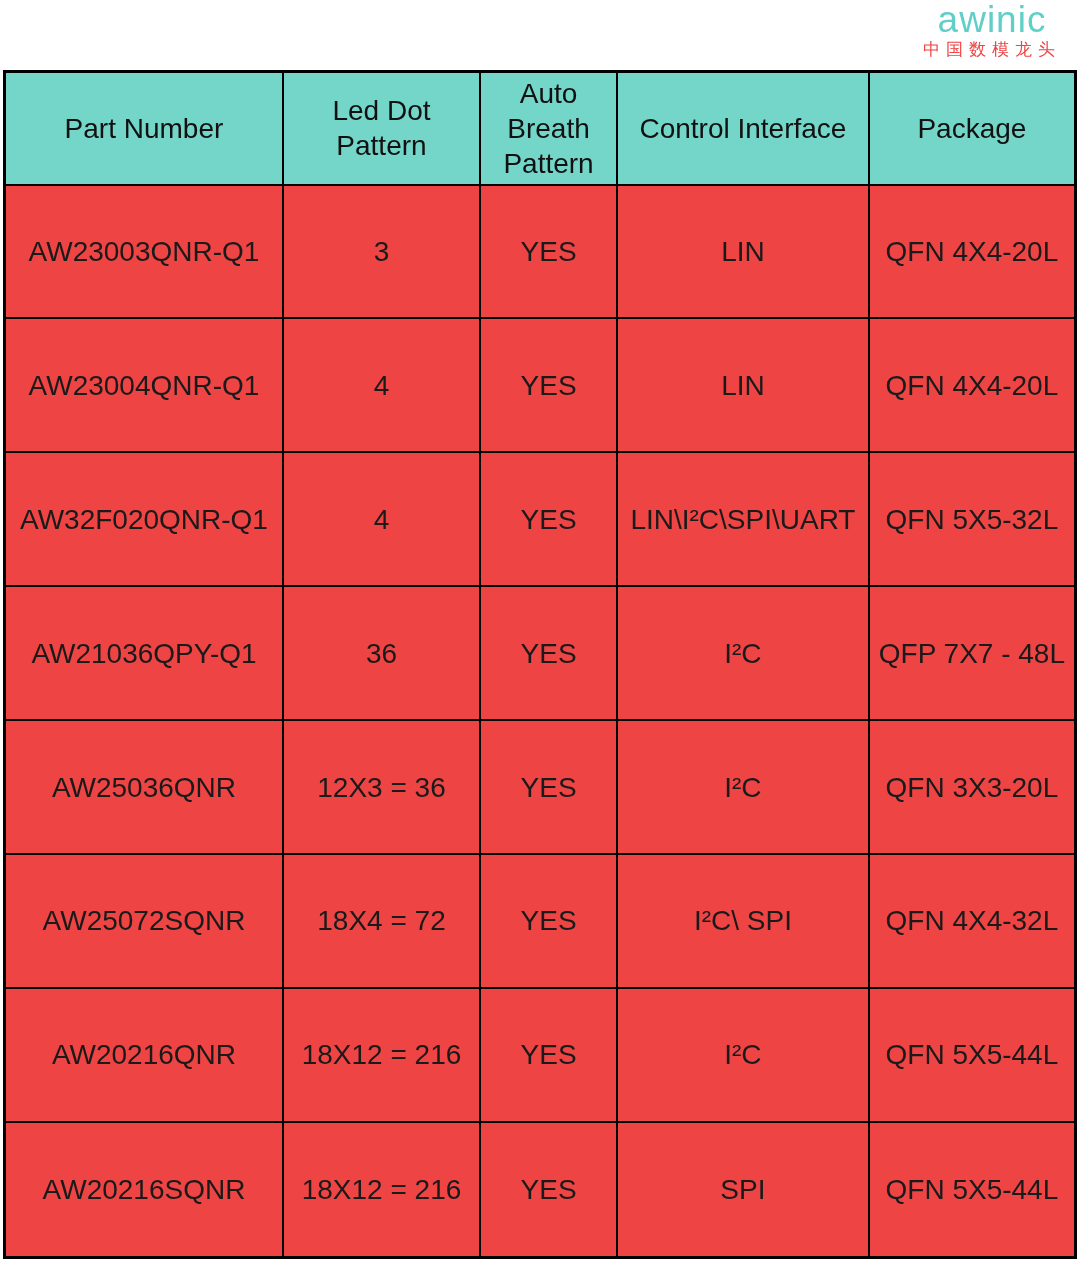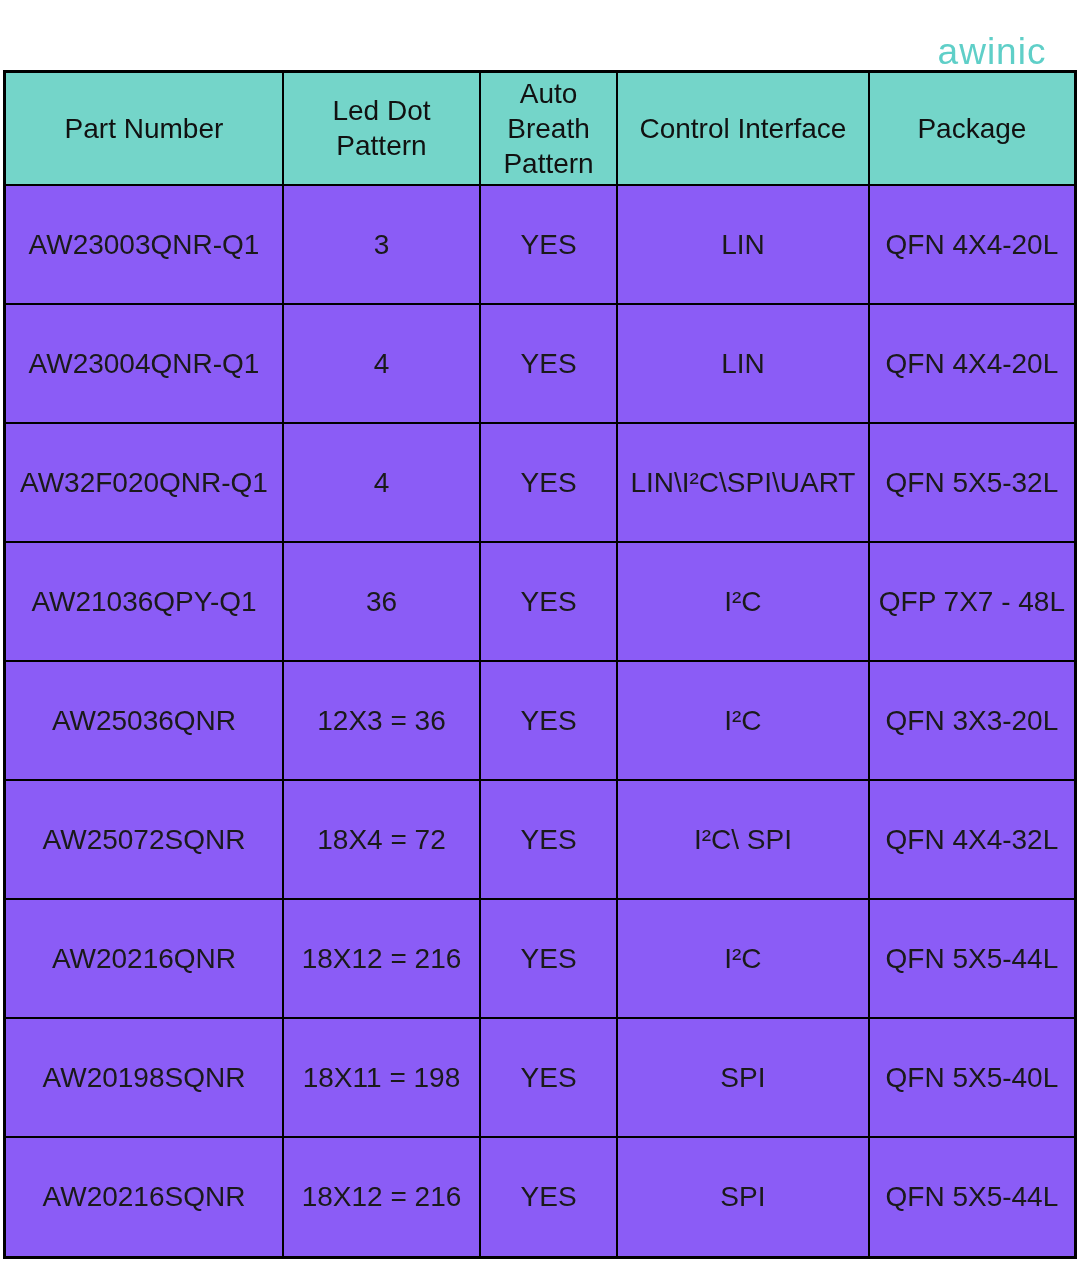--- a/index.html
+++ b/index.html
@@ -20,7 +20,6 @@
     right: 8px;
     width: 160px;
     text-align: center;
-    margin-top: 32px;
   }
   .logo-brand {
     font-size: 37px;

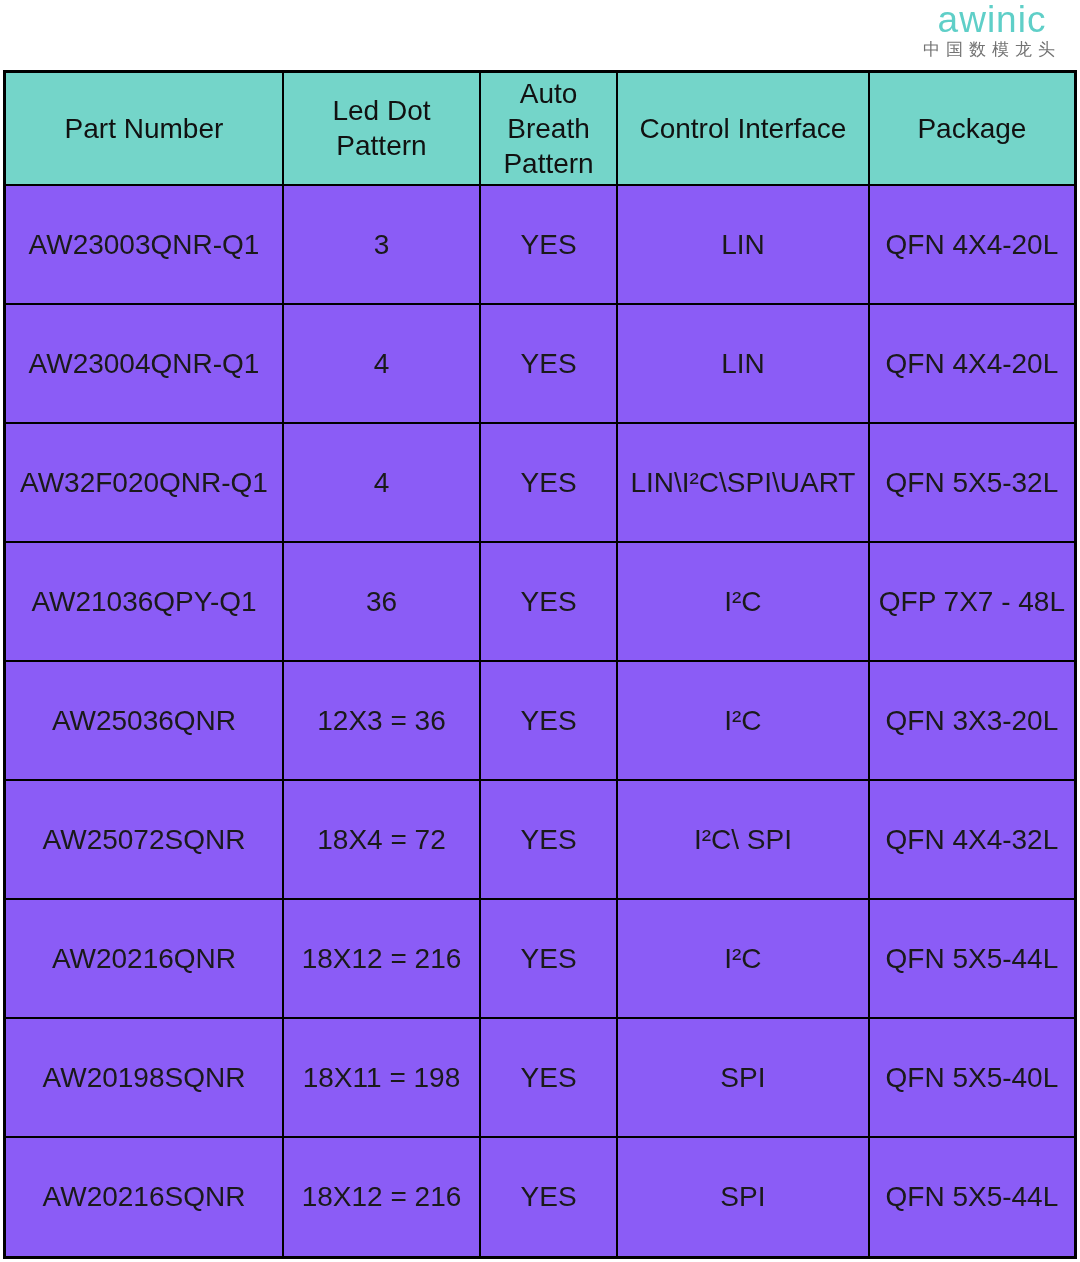--- a/index.html
+++ b/index.html
@@ -32,7 +32,7 @@
     margin-top: 0px;
     font-size: 17px;
     letter-spacing: 6px;
-    color: #737373;
+    color: #ef4444;
     white-space: nowrap;
   }
   table.parts-table {

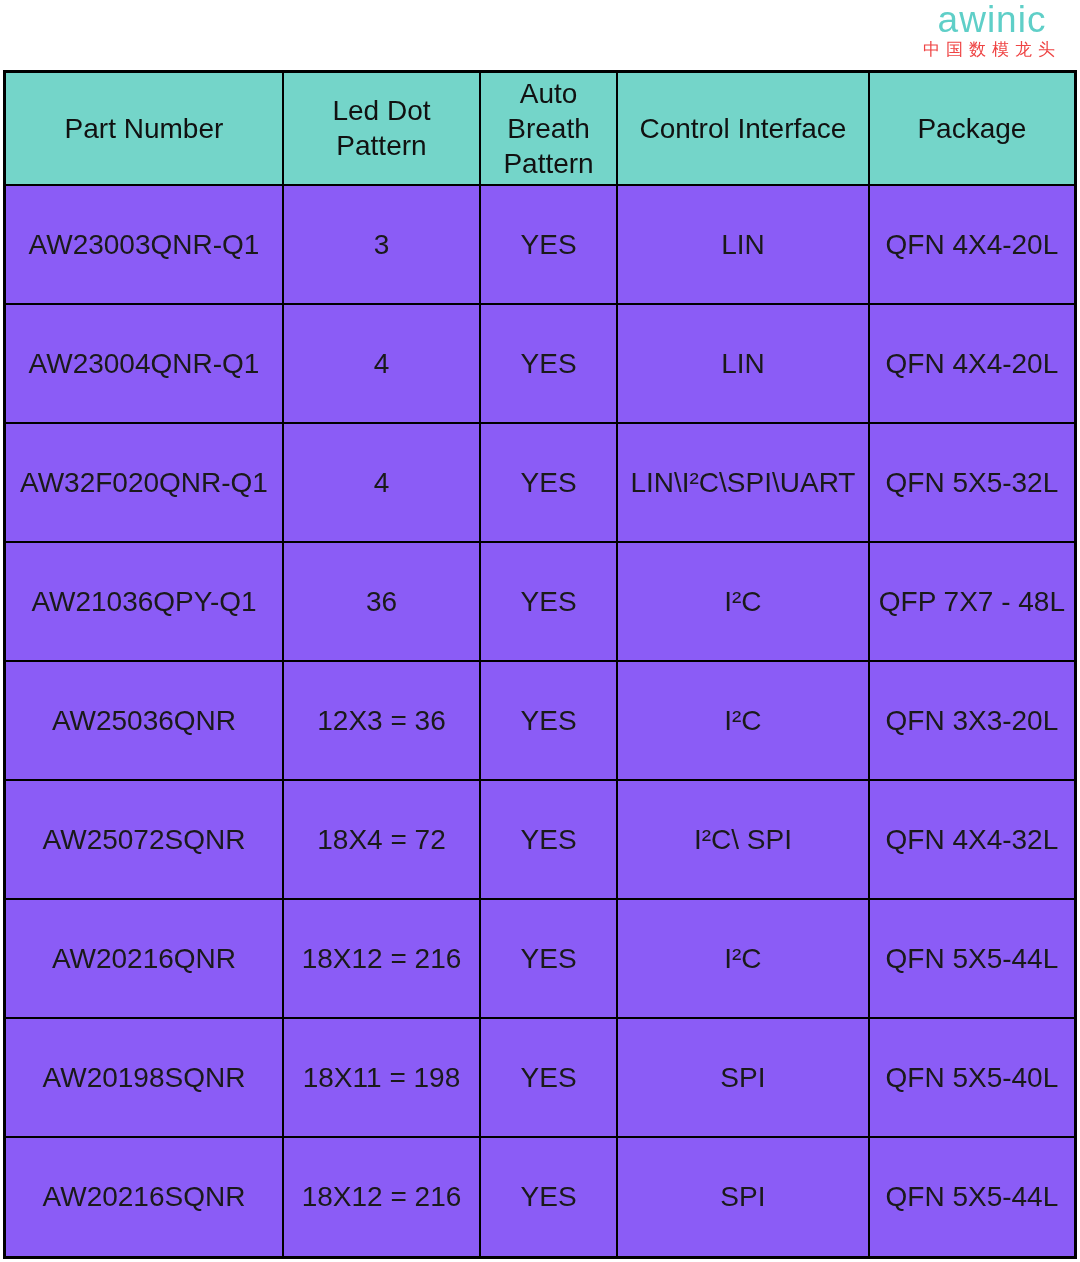--- a/index.html
+++ b/index.html
@@ -61,7 +61,7 @@
     color: #111;
   }
   .parts-table td {
-    background: #8b5cf6;
+    background: #ef4444;
     font-weight: 400;
   }
   col.c-part    { width: 26.0%; }

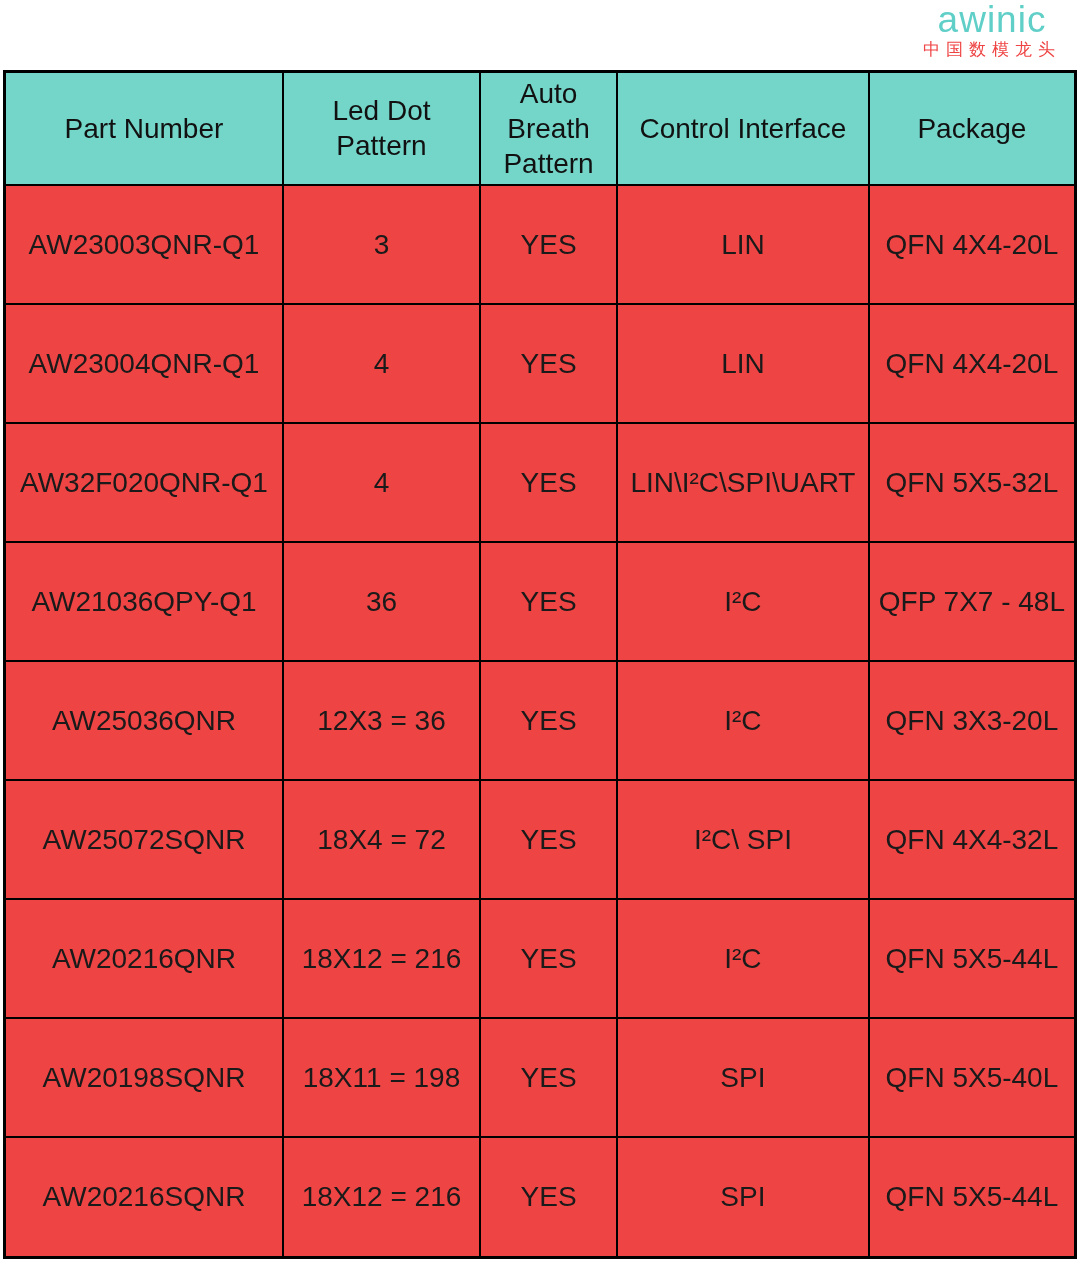--- a/index.html
+++ b/index.html
@@ -146,13 +146,6 @@
       <td>QFN 5X5-44L</td>
     </tr>
     <tr>
-      <td>AW20198SQNR</td>
-      <td>18X11 = 198</td>
-      <td>YES</td>
-      <td>SPI</td>
-      <td>QFN 5X5-40L</td>
-    </tr>
-    <tr>
       <td>AW20216SQNR</td>
       <td>18X12 = 216</td>
       <td>YES</td>

